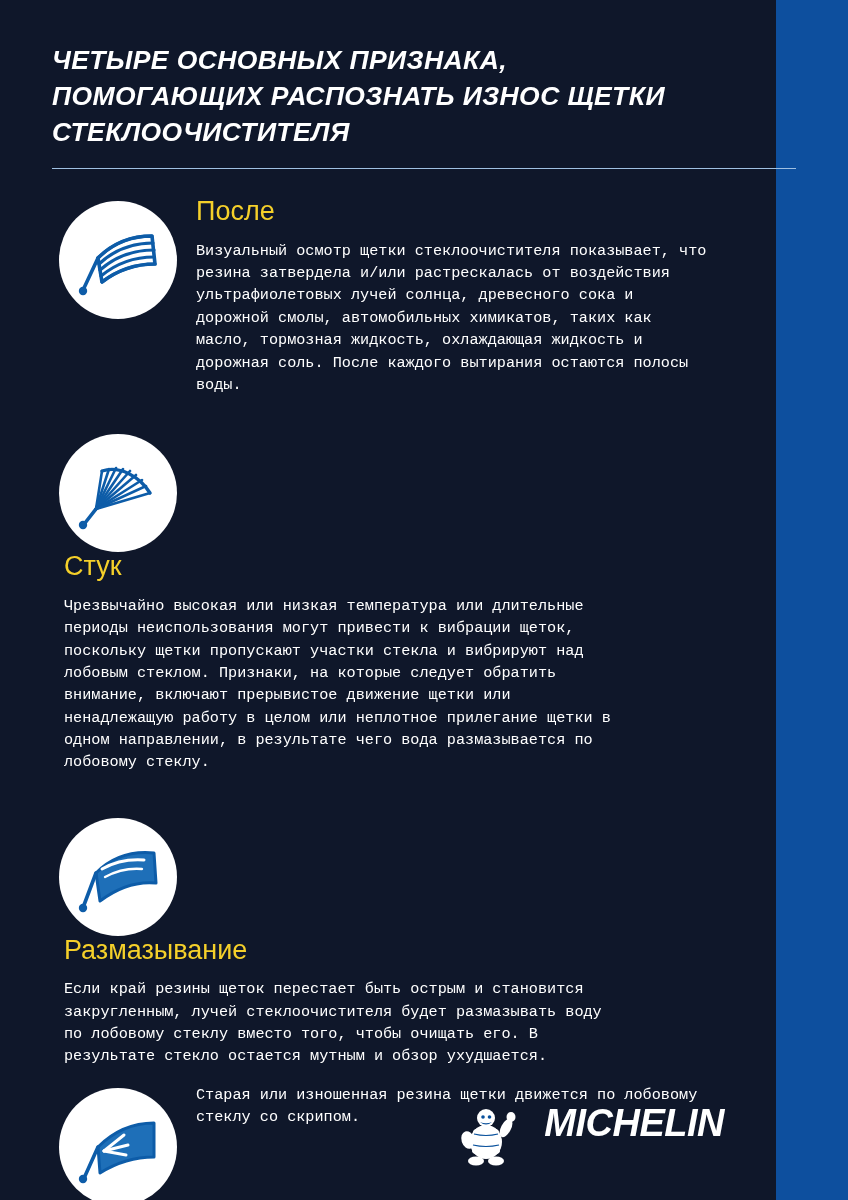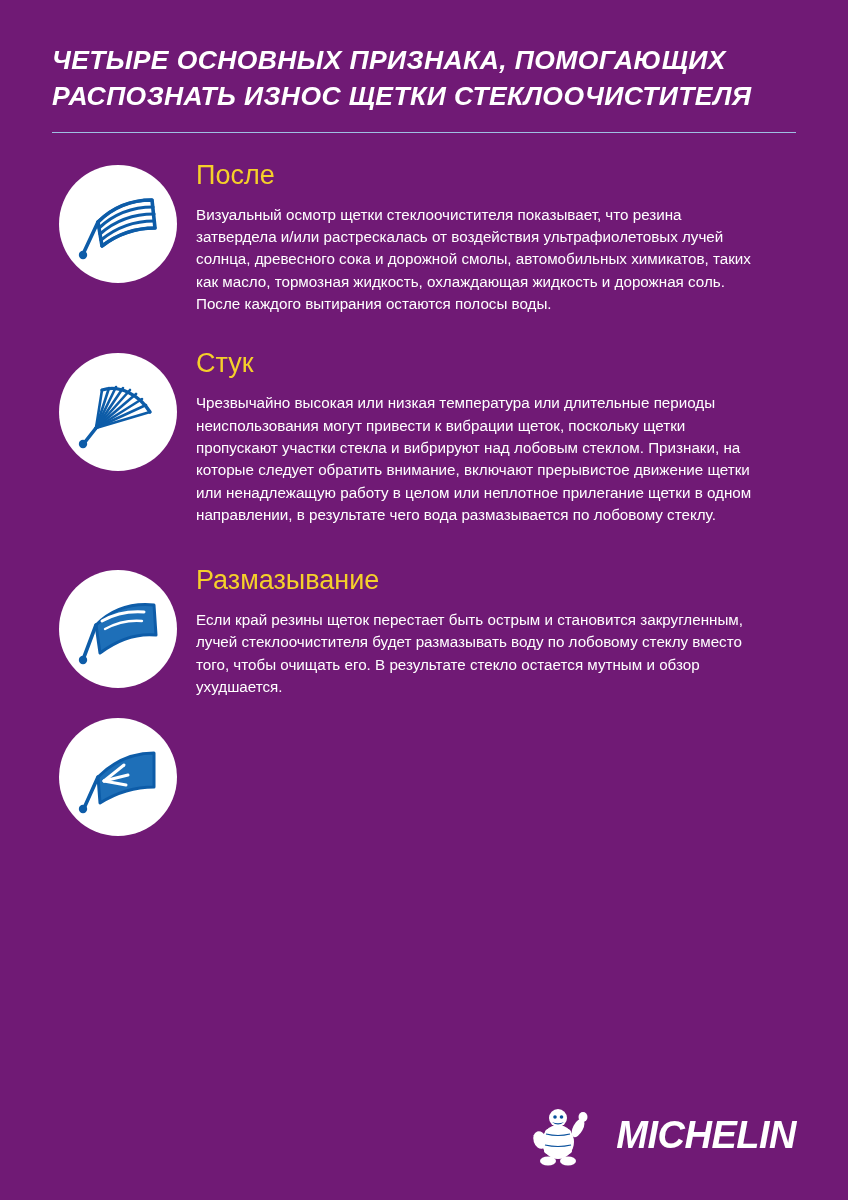--- a/index.html
+++ b/index.html
@@ -12,9 +12,9 @@
   }
   .page {
     position: relative;
-    width: 848px;
+    width: 776px;
     height: 1200px;
-    background: #701a75;
+    background: #0f172a;
     padding: 42px 52px 0 52px;
   }
   

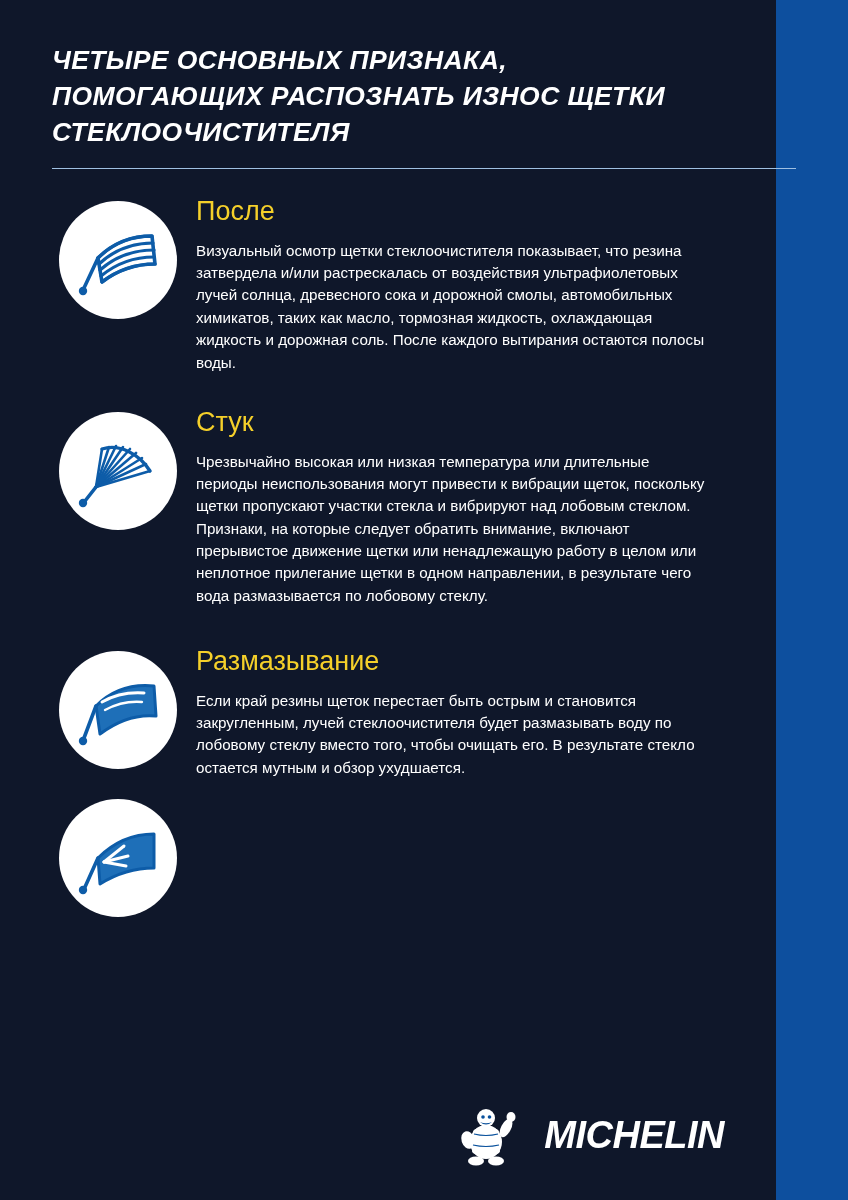--- a/index.html
+++ b/index.html
@@ -76,6 +76,7 @@
     font-size: 15.2px;
     line-height: 1.47;
     max-width: 565px;
+    font-family: Liberation Mono, monospace;
   }
   
   .section.s1 { margin-top: 6px; margin-bottom: 34px; }

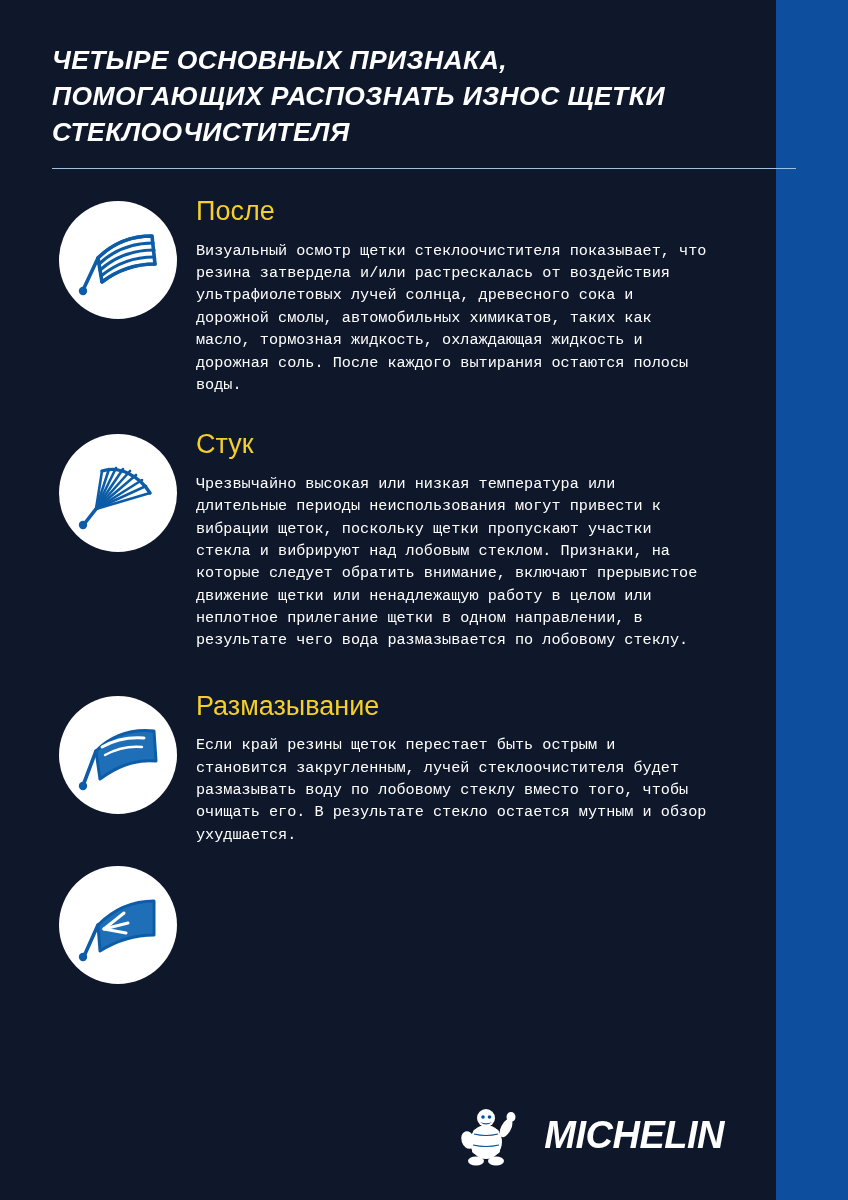--- a/index.html
+++ b/index.html
@@ -80,7 +80,7 @@
   }
   
   .section.s1 { margin-top: 6px; margin-bottom: 34px; }
-  .section.s2 { margin-bottom: 40px; }
+  .section.s2 { margin-bottom: 40px; flex-direction: column; }
   .section.s3 { margin-bottom: 16px; }
   .section.s4 { margin-bottom: 0; }
 

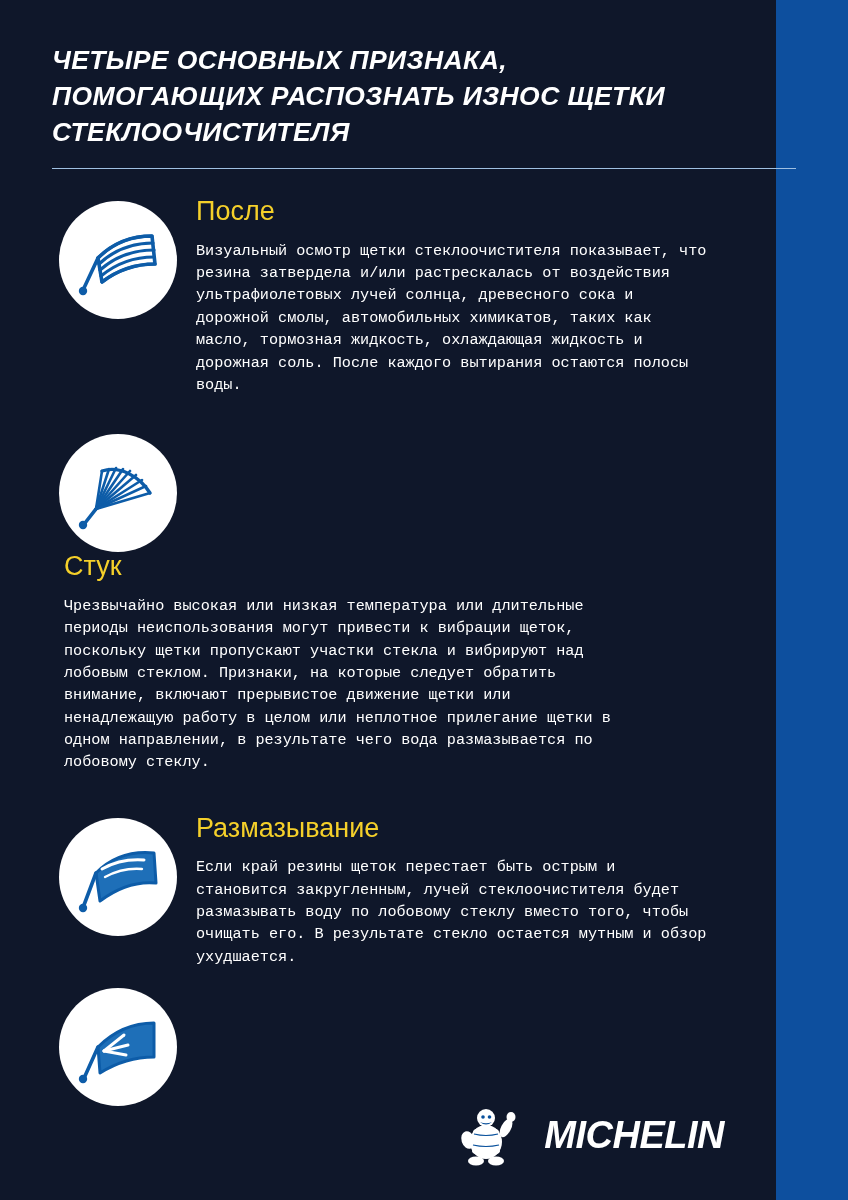--- a/index.html
+++ b/index.html
@@ -81,7 +81,7 @@
   
   .section.s1 { margin-top: 6px; margin-bottom: 34px; }
   .section.s2 { margin-bottom: 40px; flex-direction: column; }
-  .section.s3 { margin-bottom: 16px; }
+  .section.s3 { margin-bottom: 16px; flex-direction: column; }
   .section.s4 { margin-bottom: 0; }
 
   

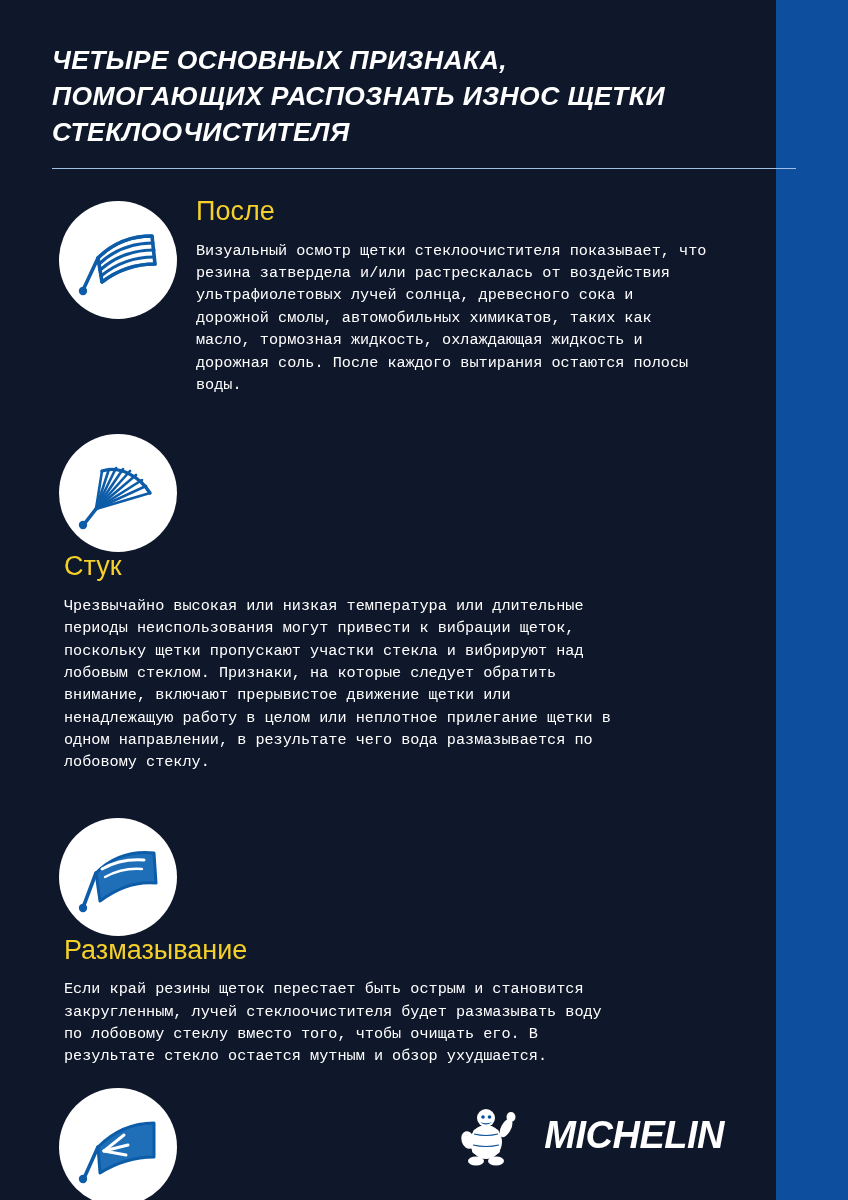--- a/index.html
+++ b/index.html
@@ -201,6 +201,7 @@
         </div>
       </div>
       <div class="body-col">
+        <div class="sec-text">Старая или изношенная резина щетки движется по лобовому стеклу со скрипом.</div>
       </div>
     </div>
 

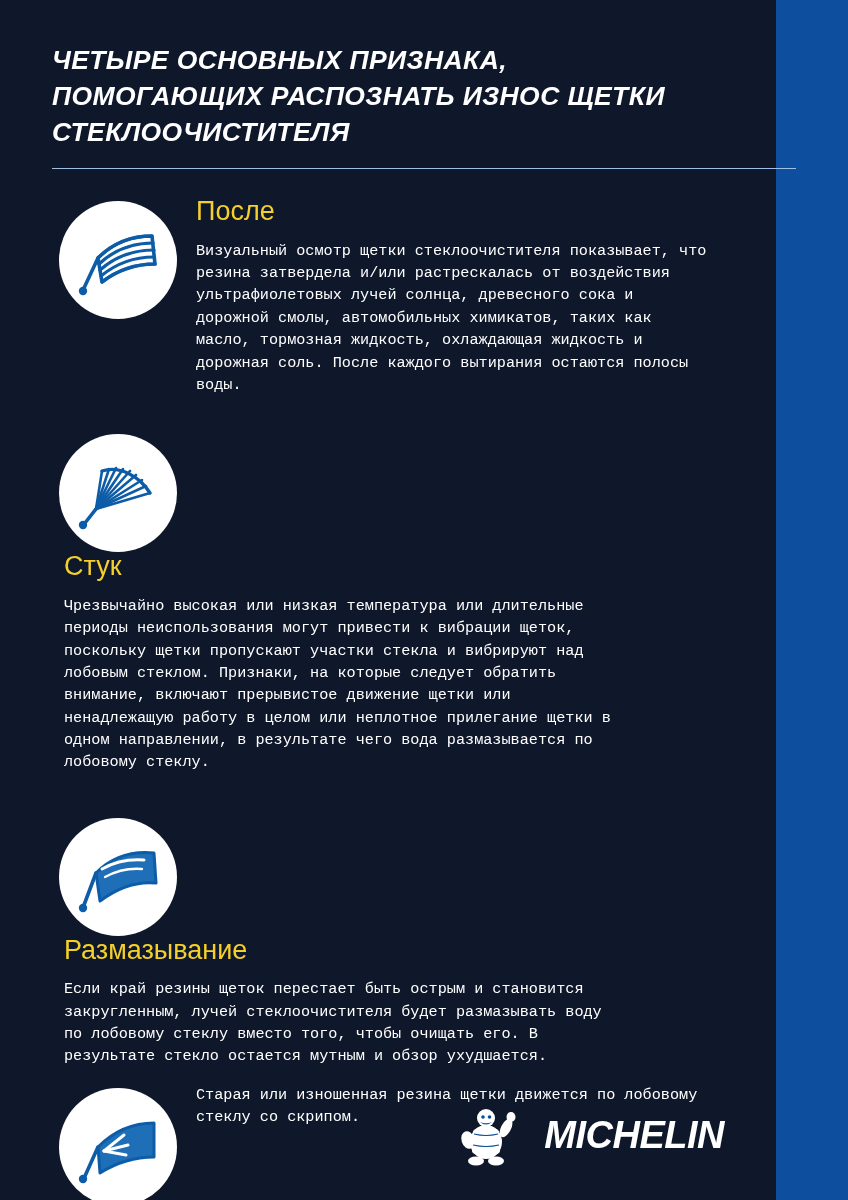--- a/index.html
+++ b/index.html
@@ -90,7 +90,7 @@
     right: 52px;
     bottom: 34px;
     display: flex;
-    align-items: center;
+    align-items: flex-start;
     gap: 20px;
   }
   .logo-word {

